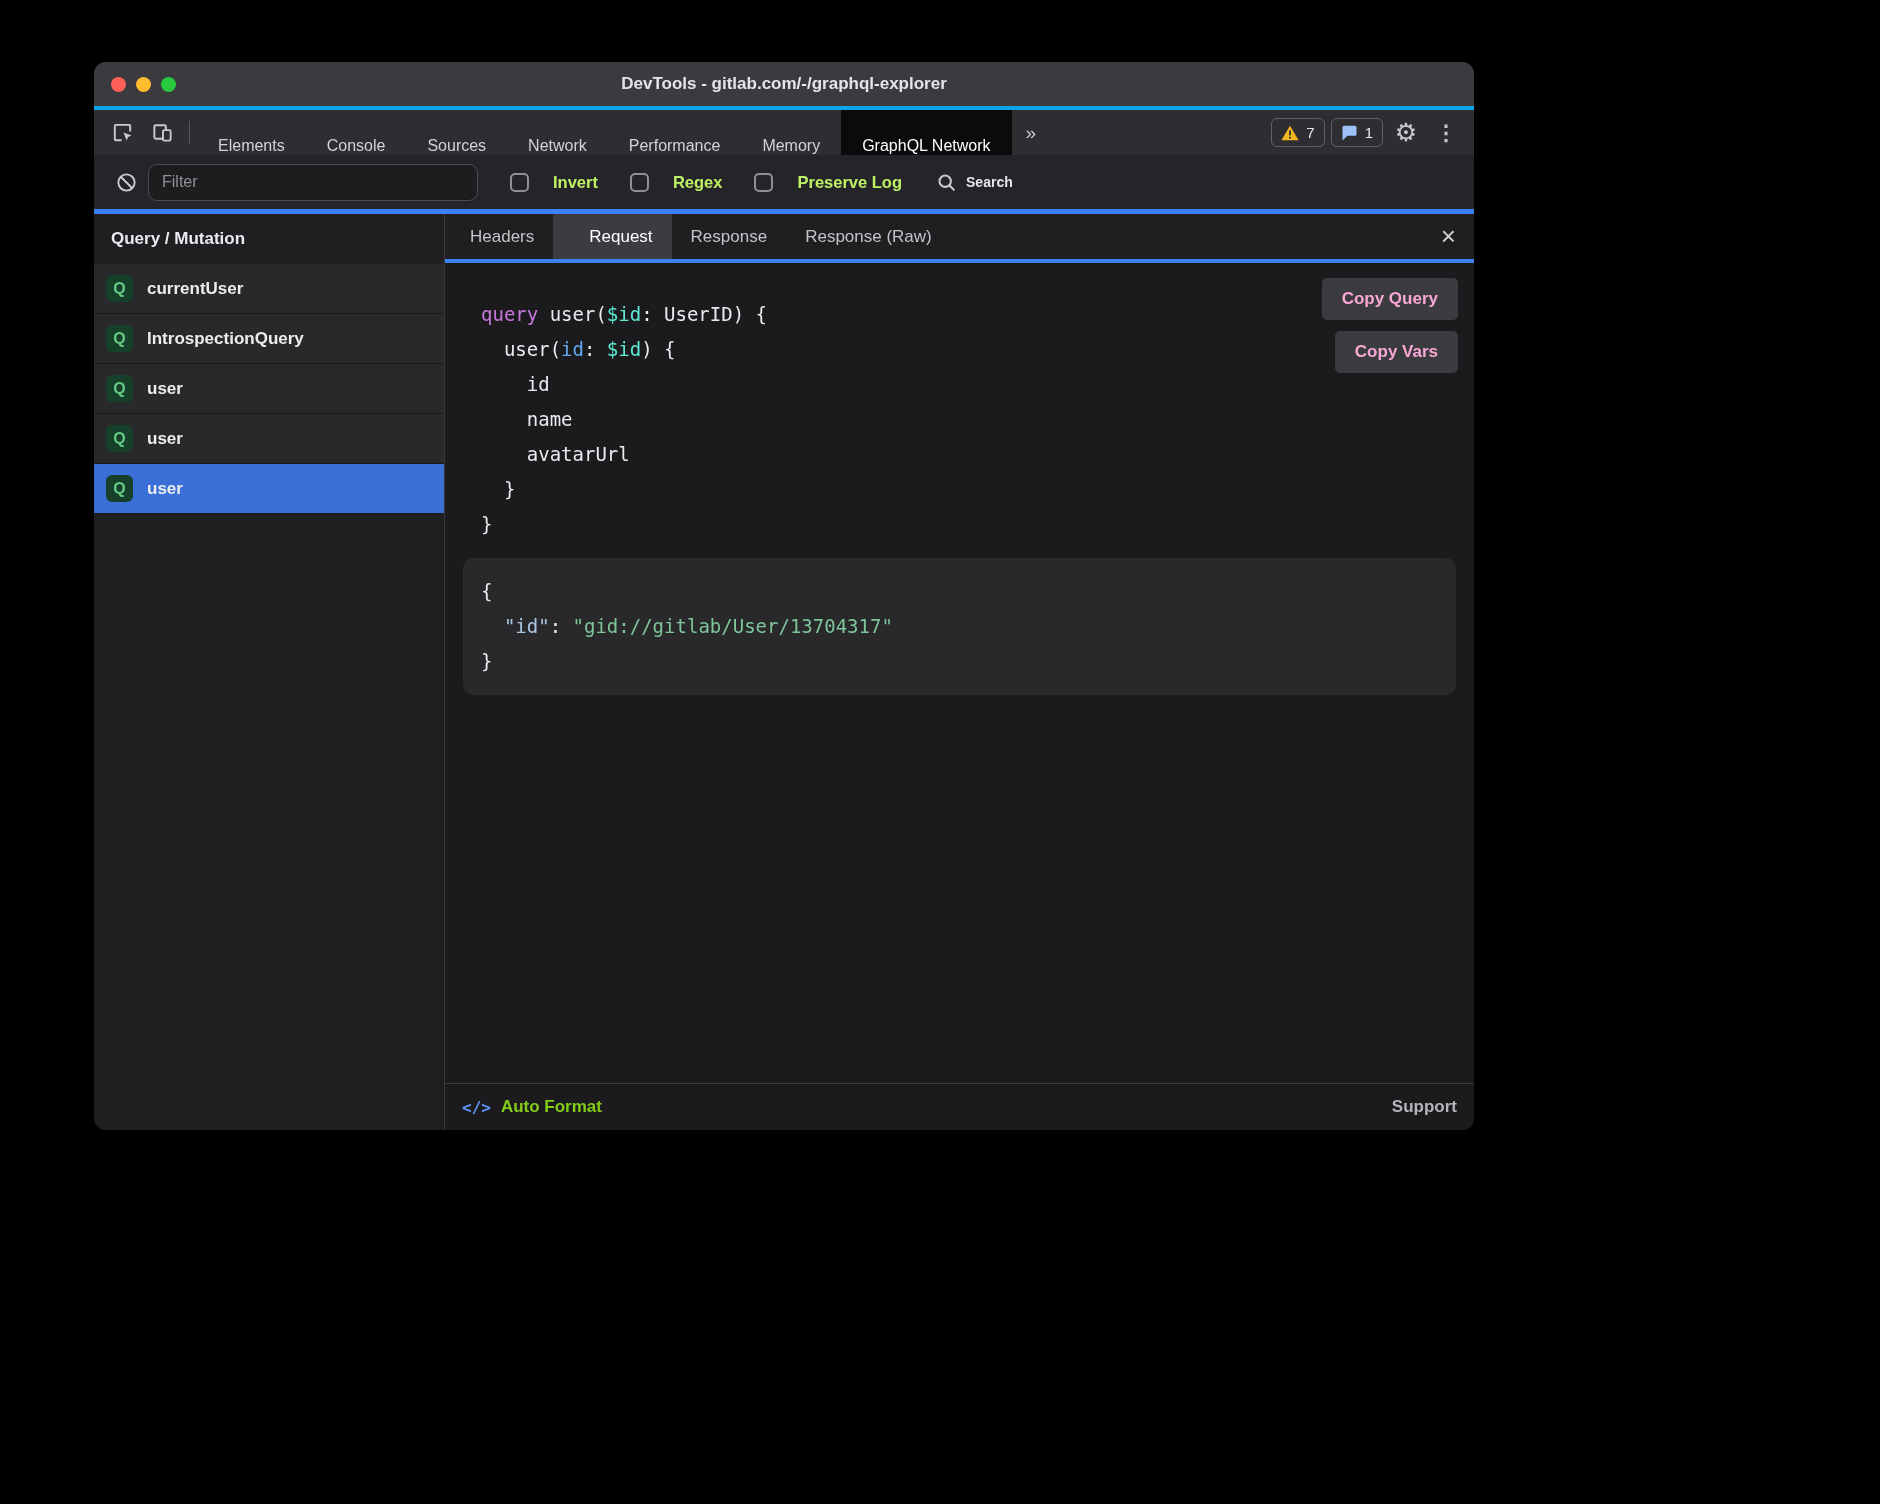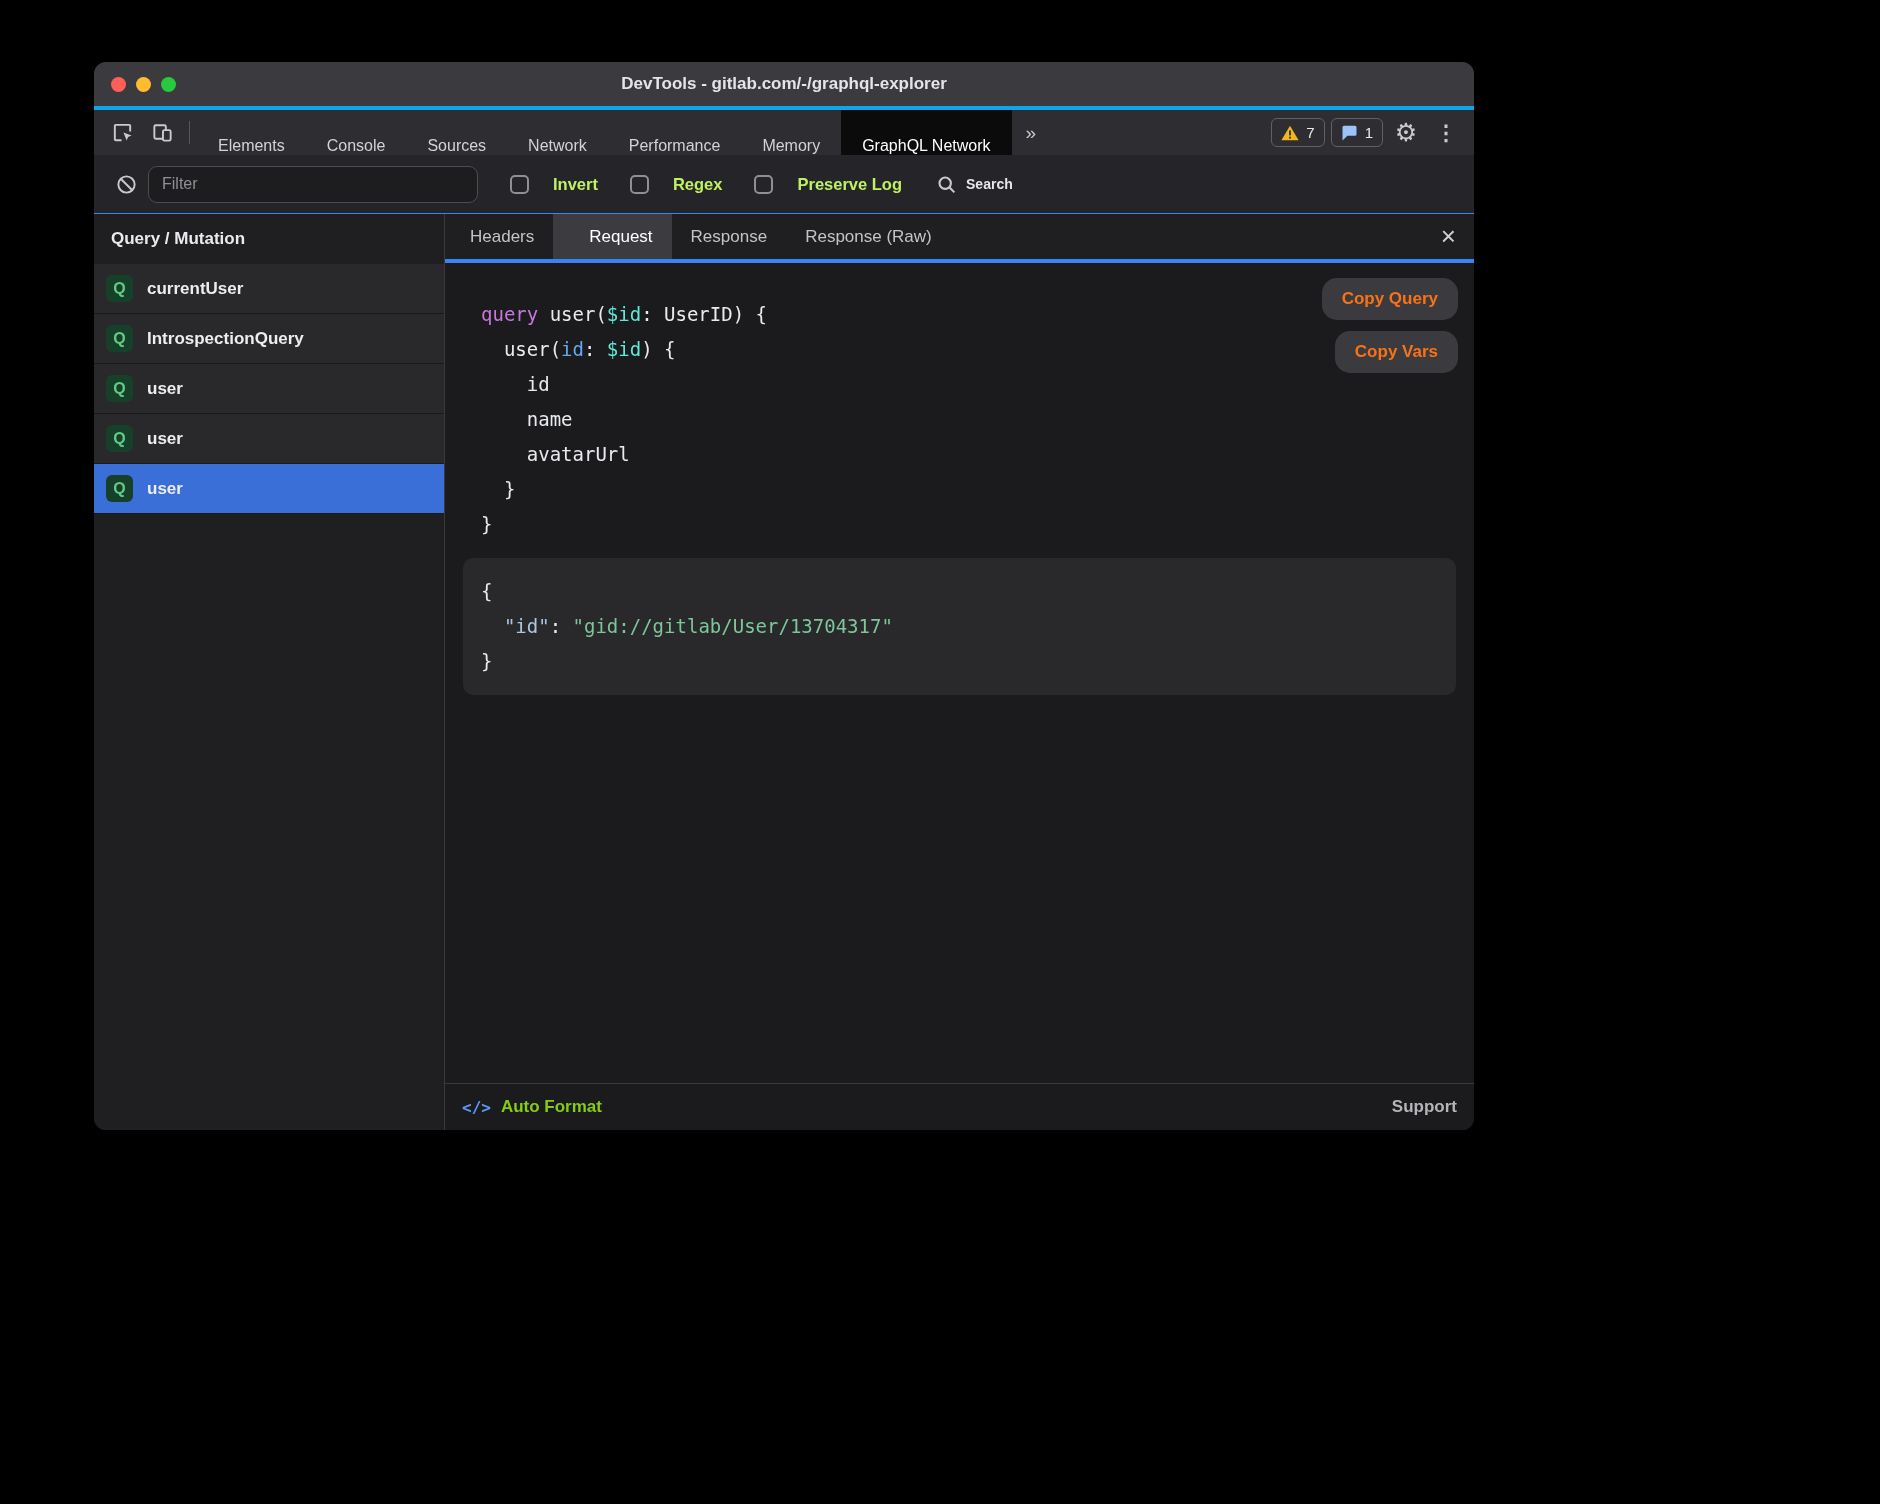--- a/index.html
+++ b/index.html
@@ -33,7 +33,7 @@
   .strip-right { display:flex; align-items:stretch; padding-right:8px; }
 
   
-  .toolbar { flex:0 0 59px; background:#252529; border-bottom:1px solid #3b82f6;
+  .toolbar { flex:0 0 59px; background:#252529; border-bottom:5px solid #3b82f6;
              display:flex; align-items:center; padding:0 12px; }
   .filter { width:330px; height:37px; background:#1d1d20; border:1px solid #4c4c51; border-radius:9px;
             color:#e8eaed; font-size:16px; padding:0 13px; outline:none; margin-left:2px;

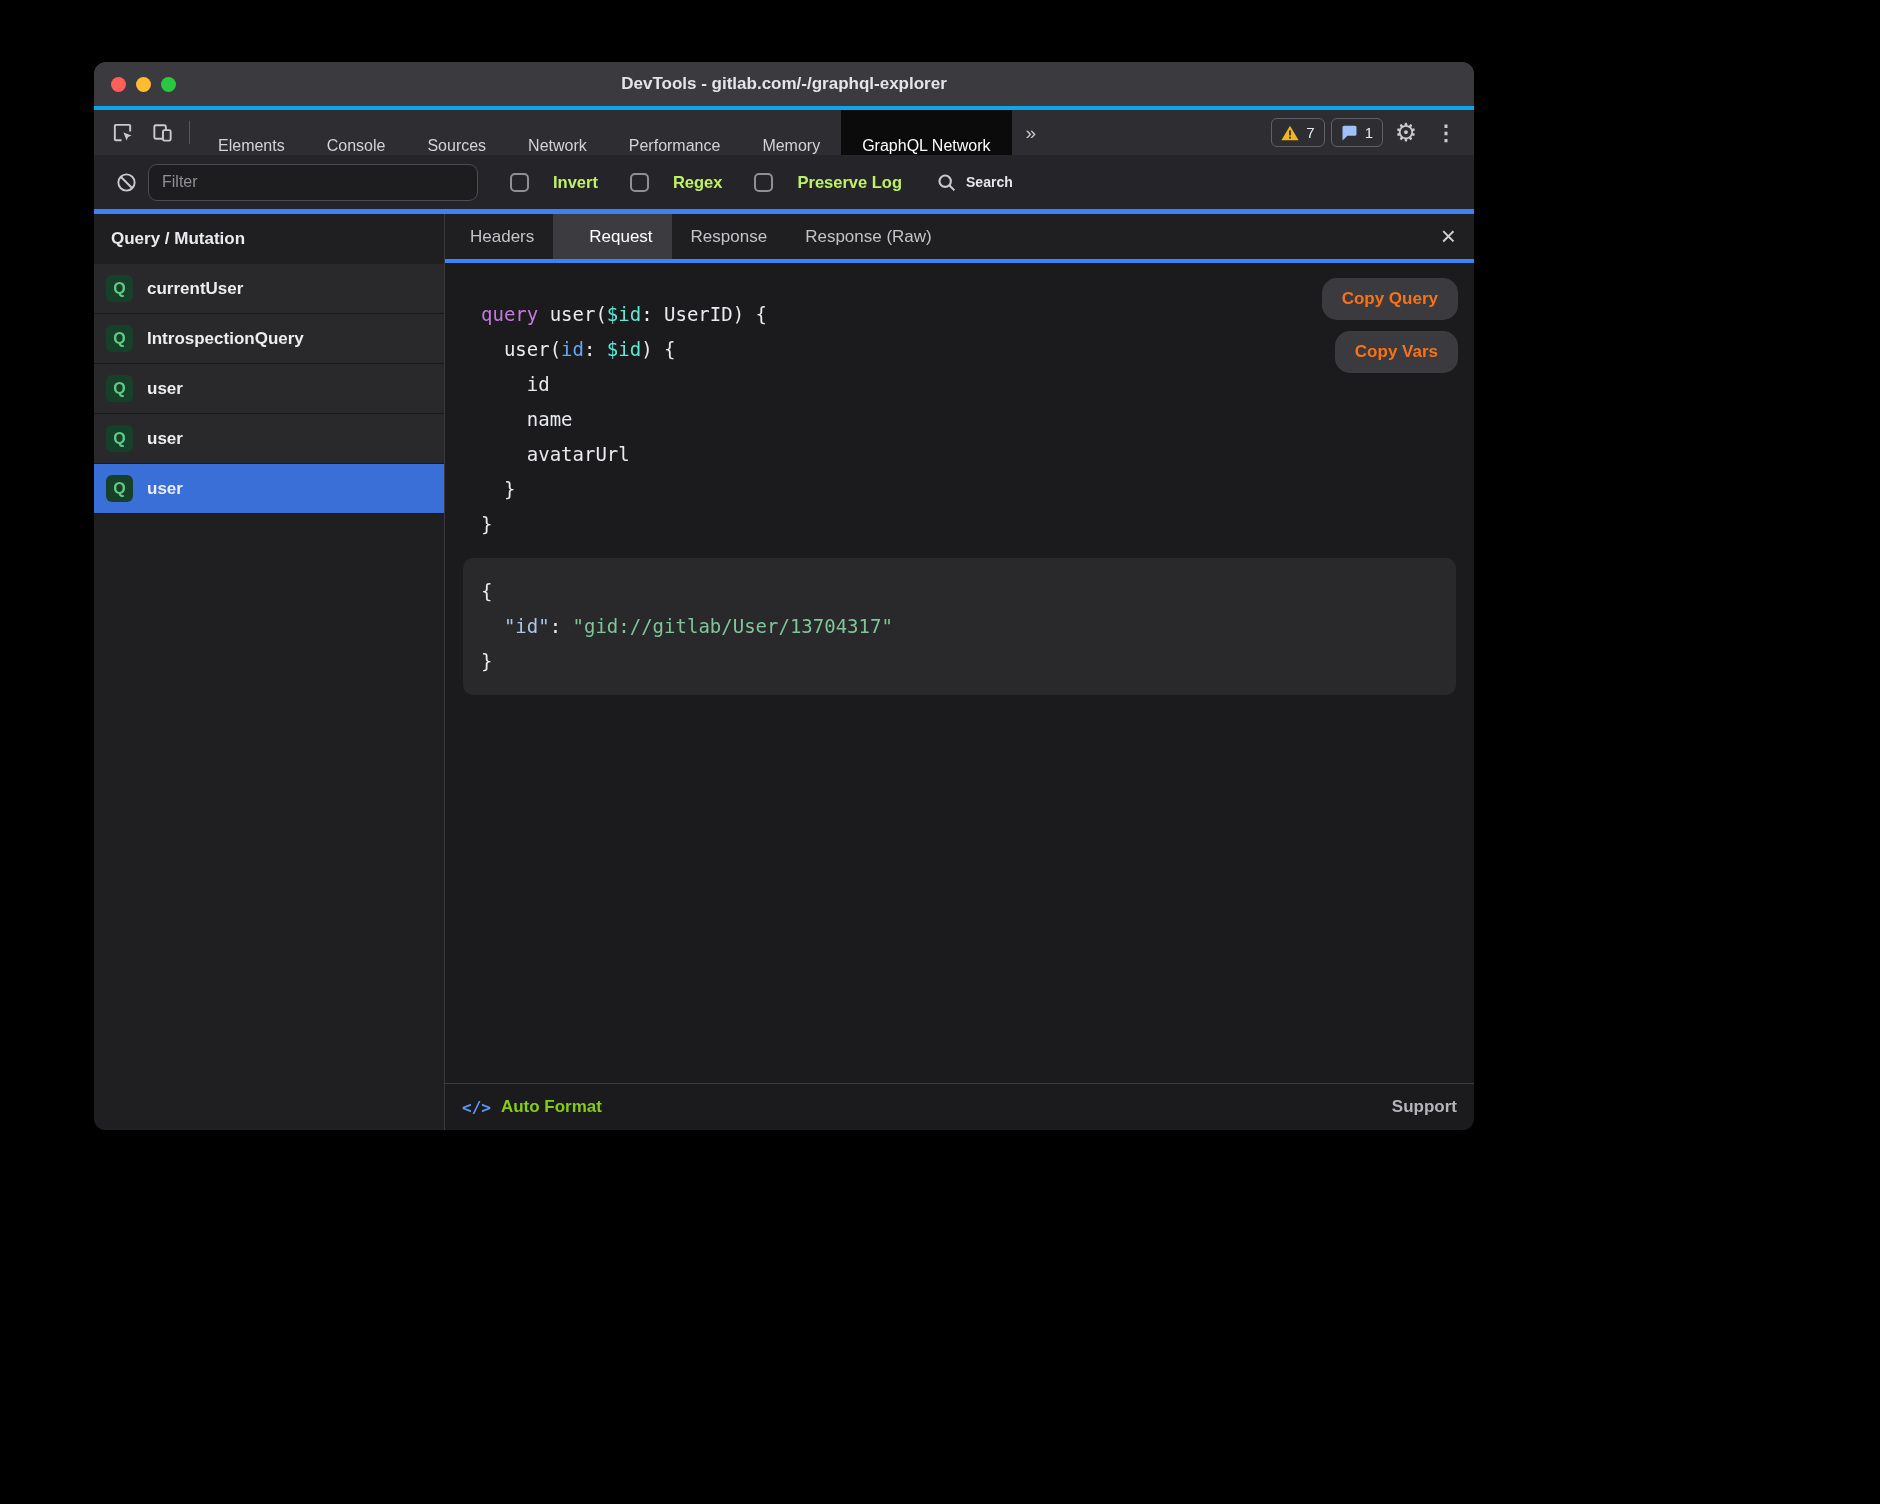--- a/index.html
+++ b/index.html
@@ -83,7 +83,7 @@
 
   .copybtns { position:absolute; top:15px; right:16px; display:flex; flex-direction:column;
               align-items:flex-end; gap:11px; z-index:3; }
-  .copy { background:#3a3a3f; color:#f97316; border:none; border-radius:15px; font-size:17px;
+  .copy { background:#3a3a3f; color:#f9a8d4; border:none; border-radius:5px; font-size:17px;
           font-weight:700; padding:11px 20px; font-family:"Liberation Sans",sans-serif; }
 
   .dfooter { flex:0 0 47px; border-top:1px solid #3a3a3e; display:flex; align-items:center;

